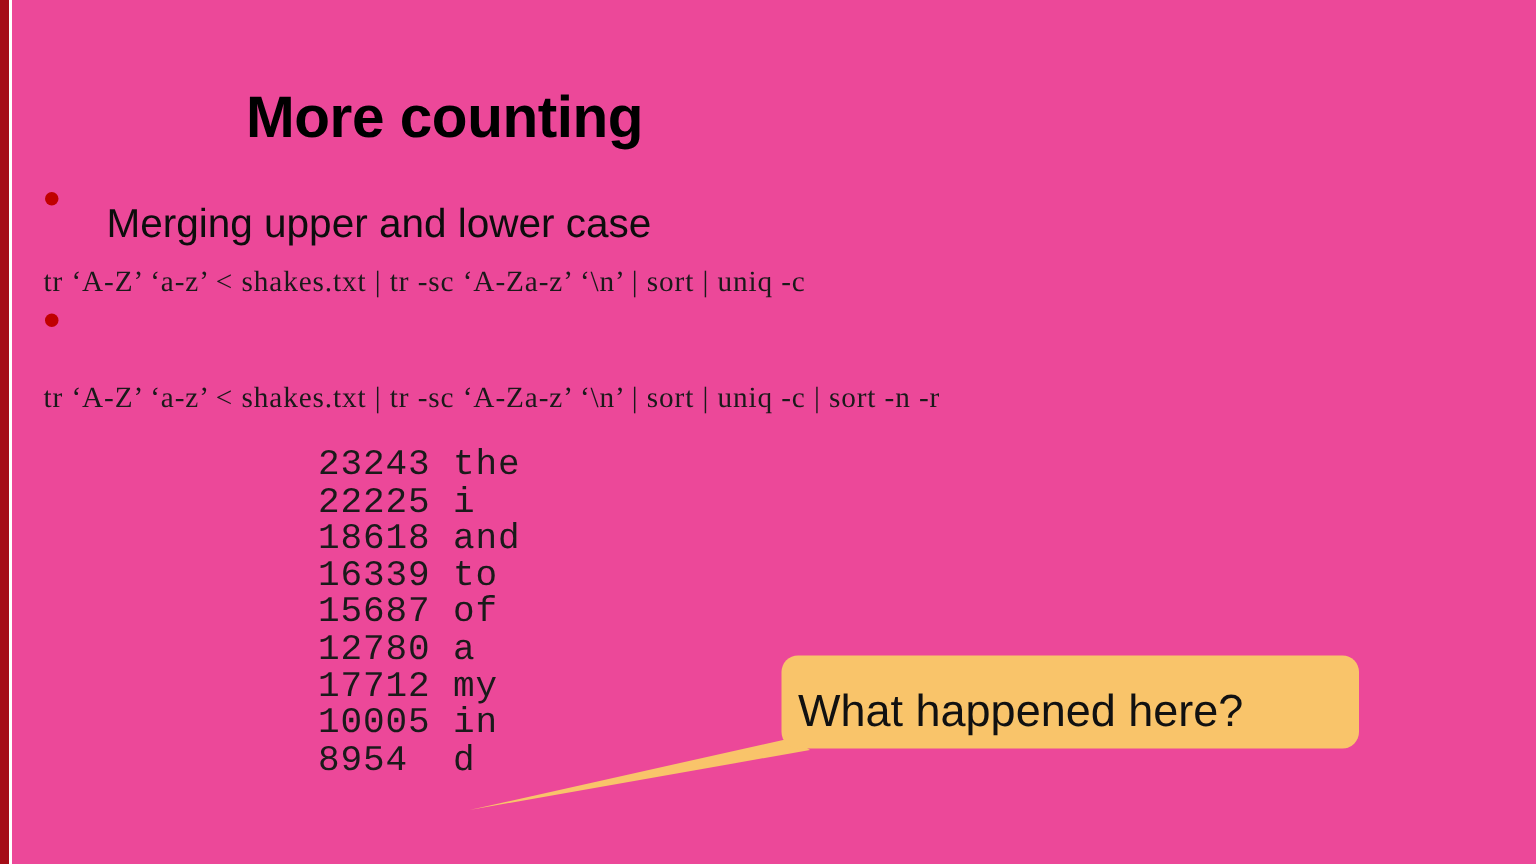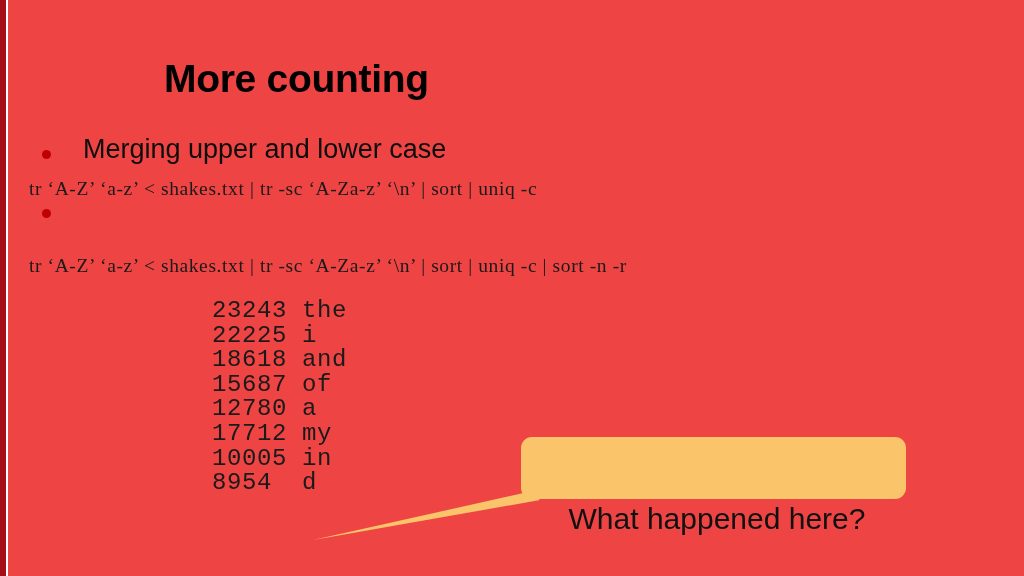--- a/index.html
+++ b/index.html
@@ -17,7 +17,7 @@
     position: relative;
     width: 1024px;
     height: 576px;
-    background: #ef4444;
+    background: #ec4899;
     overflow: hidden;
   }
   

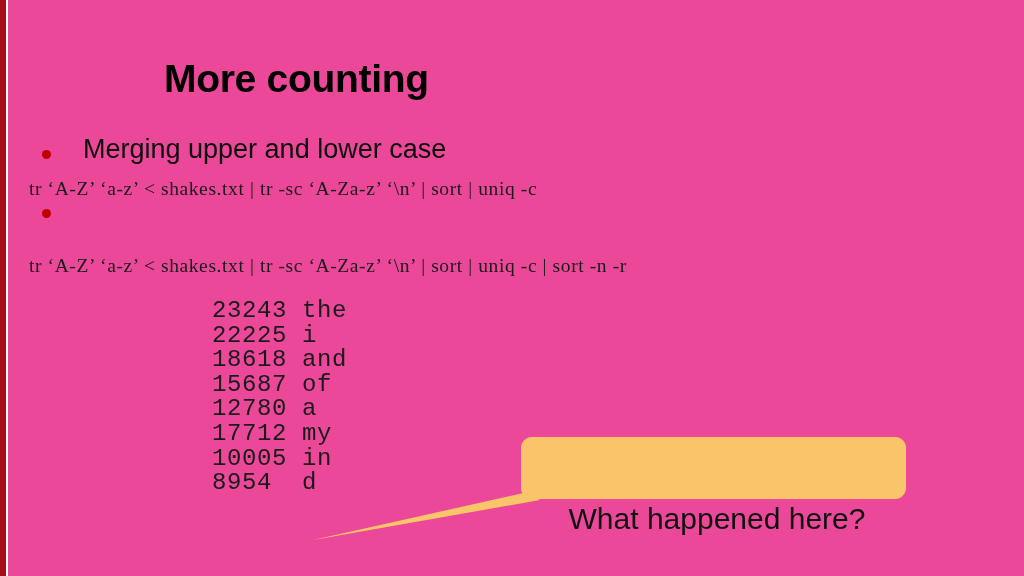--- a/index.html
+++ b/index.html
@@ -54,9 +54,9 @@
   
   .bullet-row {
     position: absolute;
-    left: 42px;
+    left: 30px;
     display: flex;
-    align-items: flex-end;
+    align-items: flex-start;
     white-space: nowrap;
   }
   .bullet-dot {

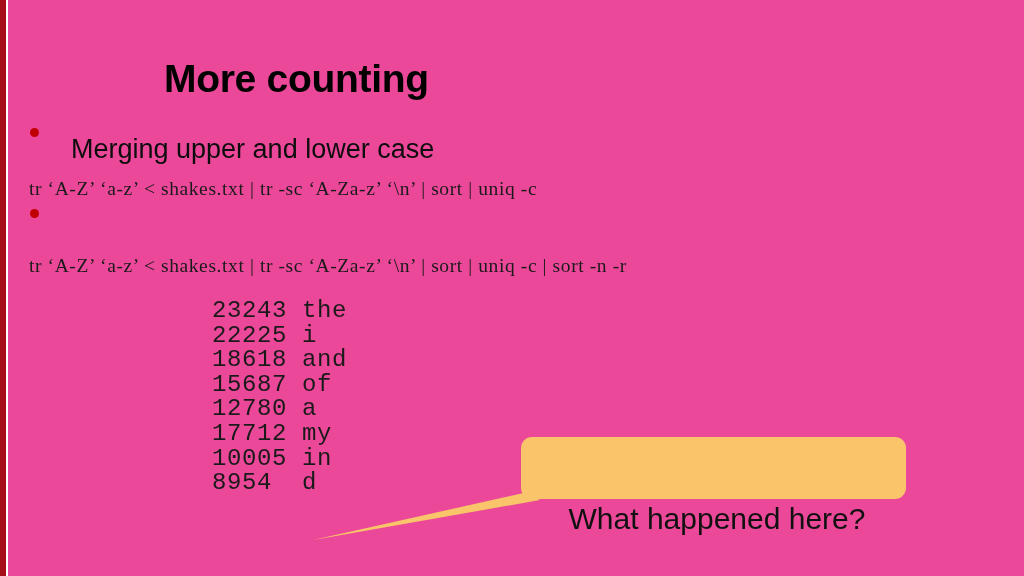--- a/index.html
+++ b/index.html
@@ -156,7 +156,7 @@
 
   <div class="code-line" id="code-2">tr ‘A-Z’ ‘a-z’ &lt; shakes.txt | tr -sc ‘A-Za-z’ ‘\n’ | sort | uniq -c | sort -n -r</div>
 
-  <div class="counts" id="counts-block"><span class="line">23243 the</span><span class="line">22225 i</span><span class="line">18618 and</span><span class="line">15687 of</span><span class="line">12780 a</span><span class="line">17712 my</span><span class="line">10005 in</span><span class="line">8954  d</span></div>
+  <div class="counts" id="counts-block"><span class="line">23243 the</span><span class="line">22225 i</span><span class="line">18618 and</span><span class="line">16339 to</span><span class="line">15687 of</span><span class="line">12780 a</span><span class="line">17712 my</span><span class="line">10005 in</span><span class="line">8954  d</span></div>
 
   <div class="callout-wrap">
     <svg class="callout-svg" width="620" height="120" viewBox="0 0 620 120">

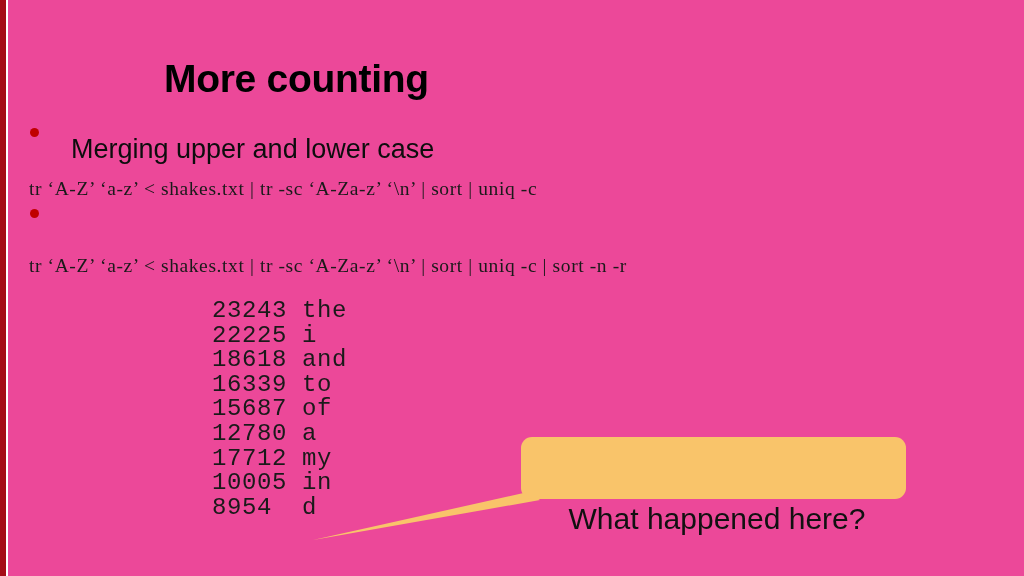--- a/index.html
+++ b/index.html
@@ -125,12 +125,11 @@
     left: 232px;
     top: 28px;
     width: 370px;
-    text-align: center;
+    text-align: left;
     font-size: 30px;
     color: #111111;
     font-family: "Liberation Sans", sans-serif;
     white-space: nowrap;
-    margin-top: 44px;
   }
 </style>
 </head>

